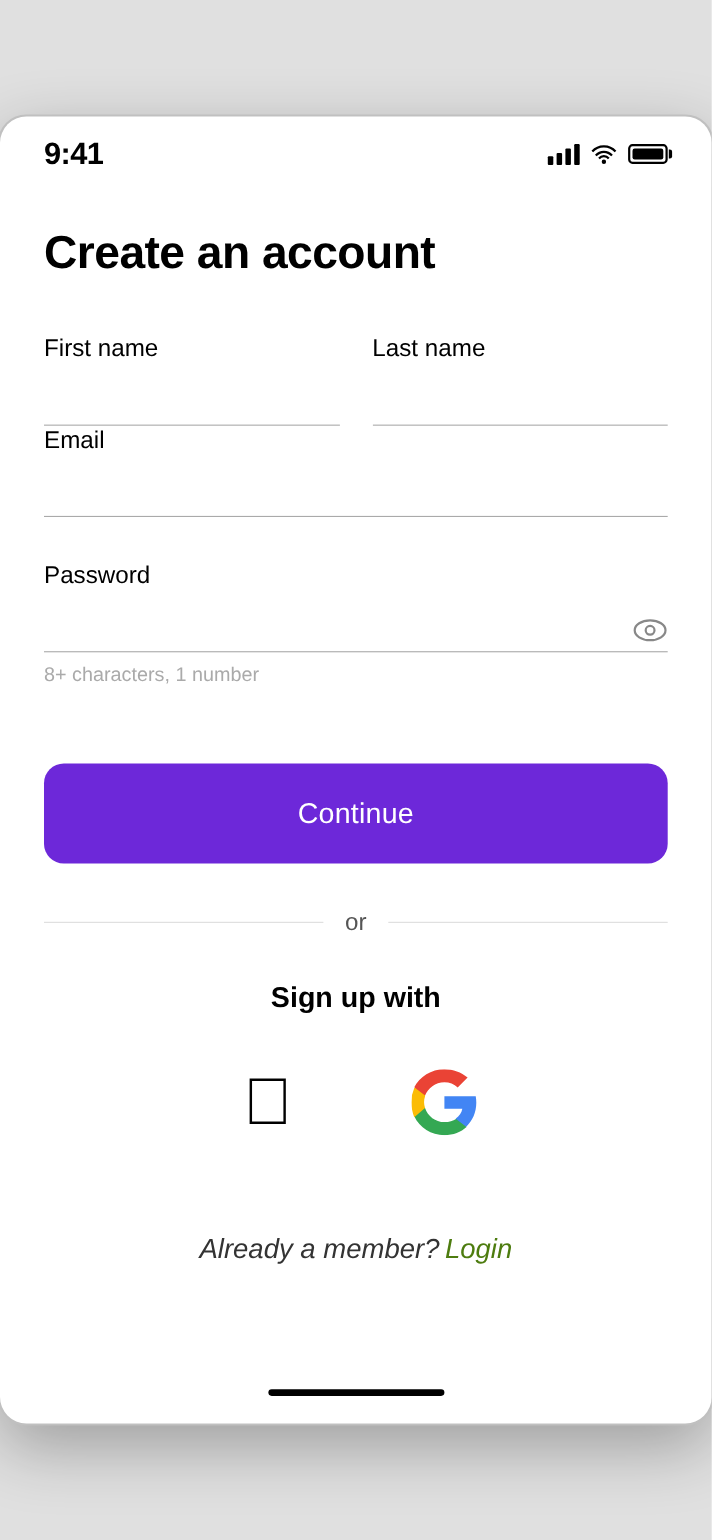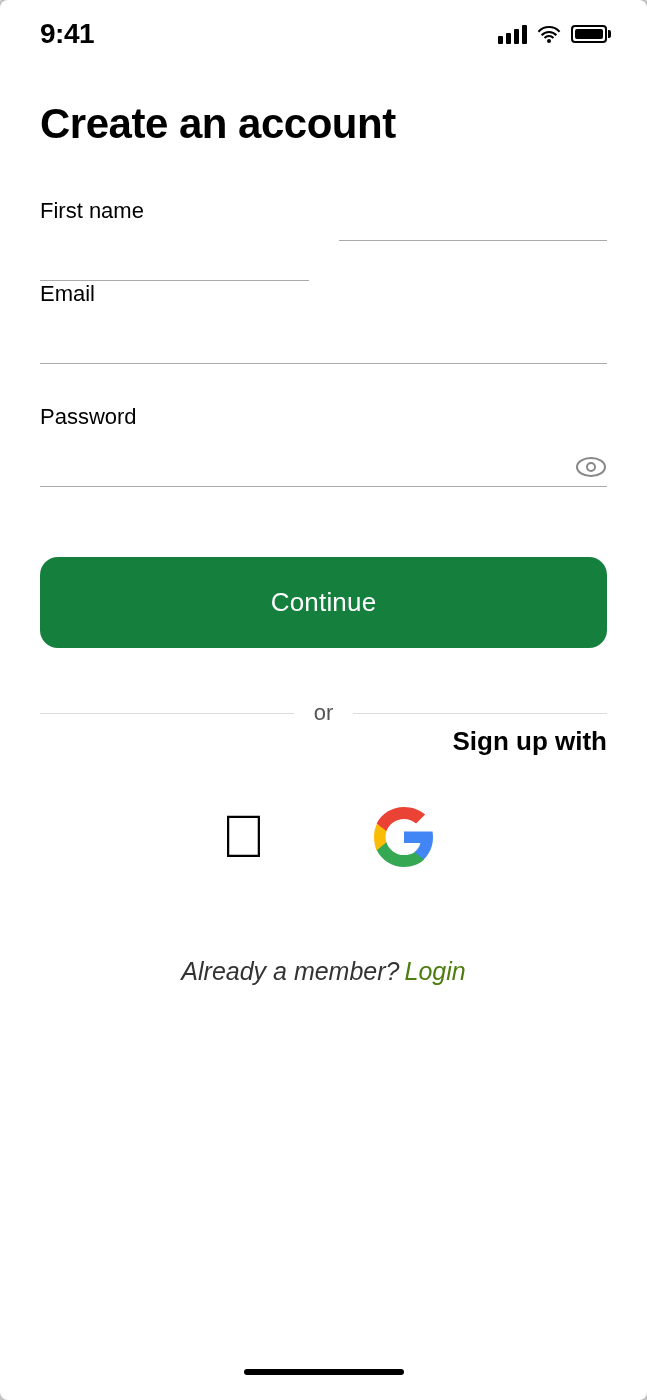--- a/index.html
+++ b/index.html
@@ -19,9 +19,9 @@
 
     .phone-frame {
       width: 647px;
-      height: 1400px;
+      height: 1188px;
       background: #ffffff;
-      border-radius: 8px;
+      border-radius: 24px;
       box-shadow: 0 0 0 2px #c0c0c0, 0 20px 60px rgba(0,0,0,0.3);
       overflow: hidden;
       position: relative;

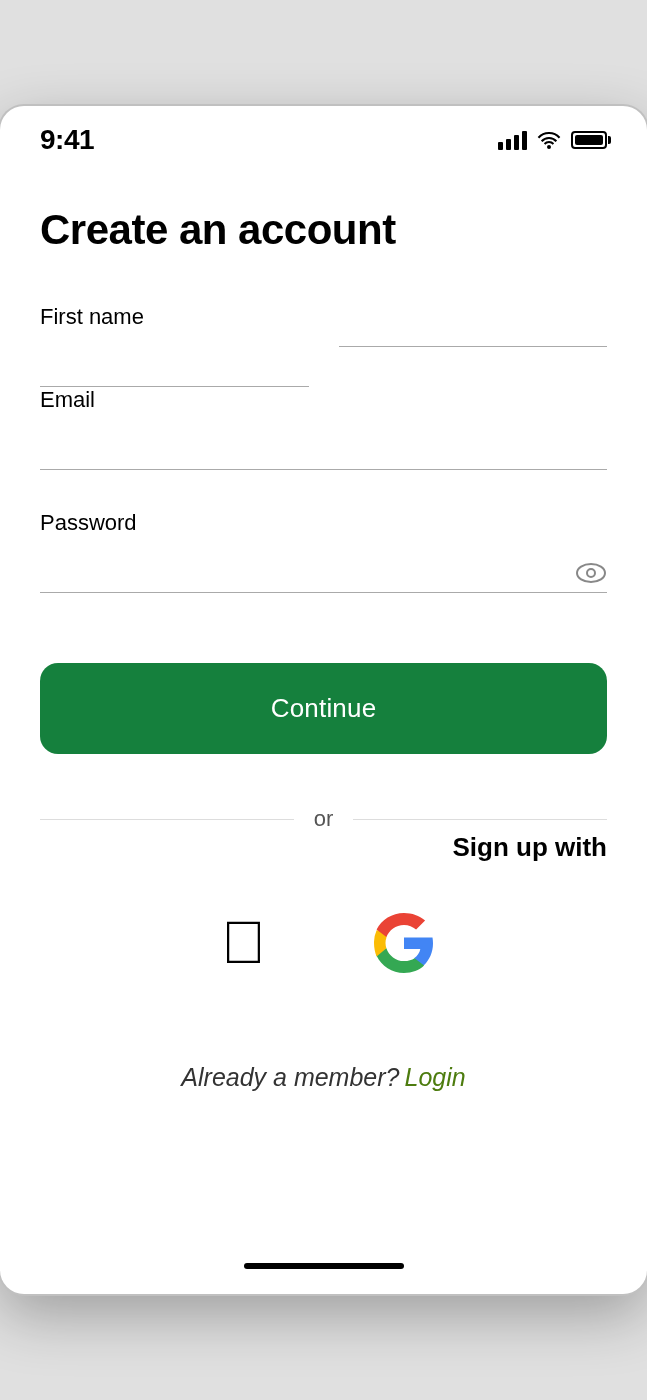--- a/index.html
+++ b/index.html
@@ -329,6 +329,7 @@
           </div>
         </div>
         <div class="field-group">
+          <label class="field-label">Last name</label>
           <div class="field-input-wrapper">
             <input class="field-input" type="text" placeholder="" style="">
           </div>

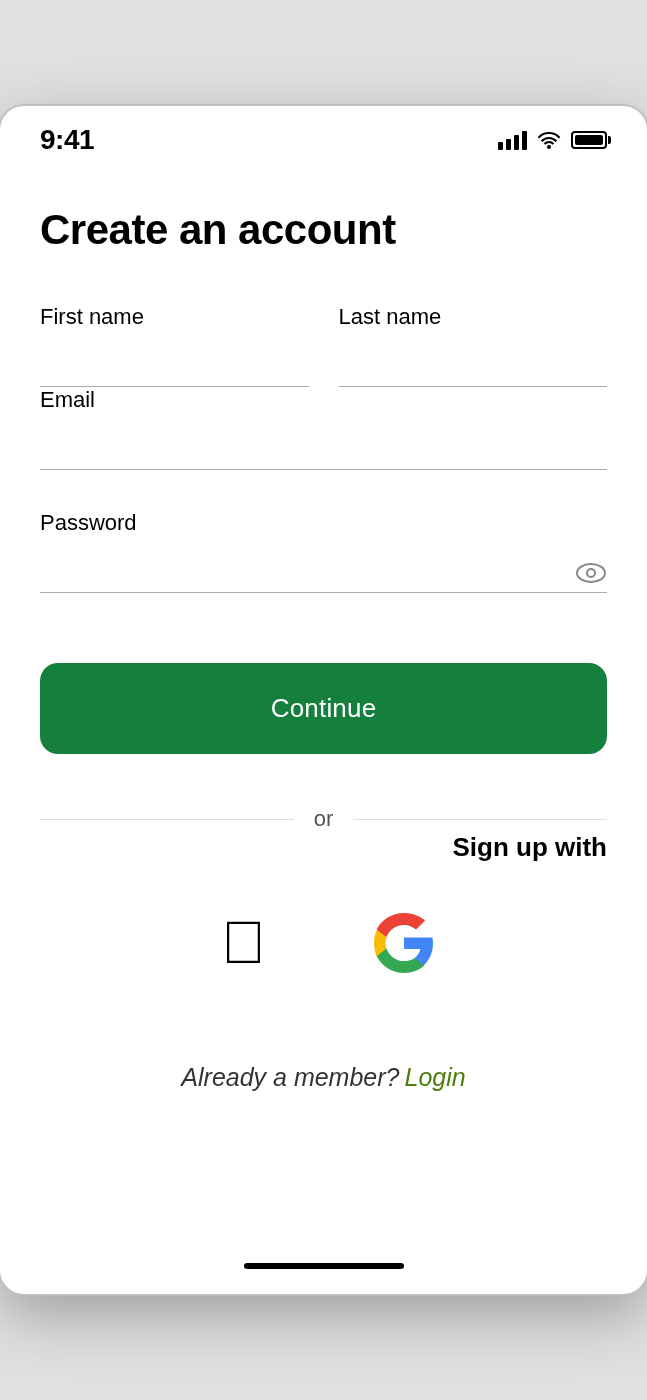--- a/index.html
+++ b/index.html
@@ -352,6 +352,7 @@
             <circle cx="16" cy="12" r="4" stroke="#888" stroke-width="2" fill="none"></circle>
           </svg>
         </div>
+        <span class="field-hint">8+ characters, 1 number</span>
       </div>
     </div>
 

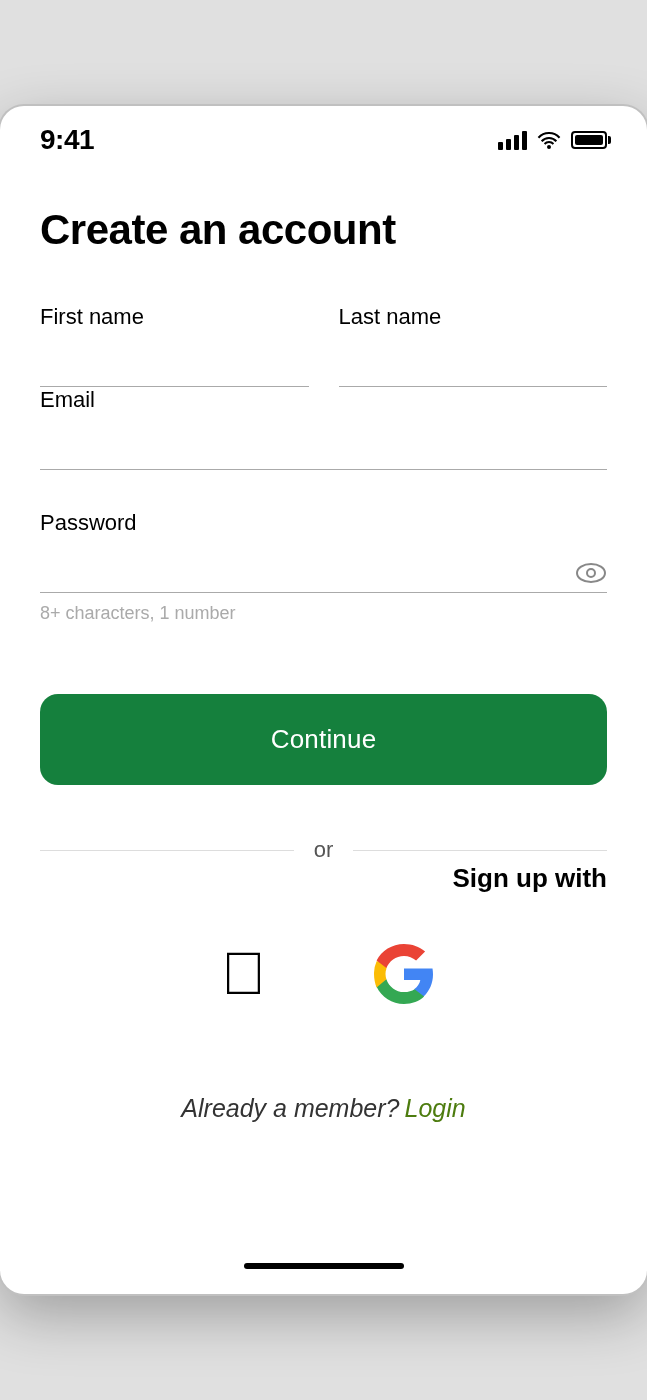--- a/index.html
+++ b/index.html
@@ -187,7 +187,7 @@
     .continue-button {
       width: 100%;
       padding: 30px;
-      background: #15803d;
+      background: #6d28d9;
       color: #fff;
       border: none;
       border-radius: 18px;
@@ -195,7 +195,7 @@
       font-weight: 500;
       cursor: pointer;
       margin-top: 30px;
-      margin-bottom: 52px;
+      margin-bottom: 40px;
       letter-spacing: 0.2px;
     }
 

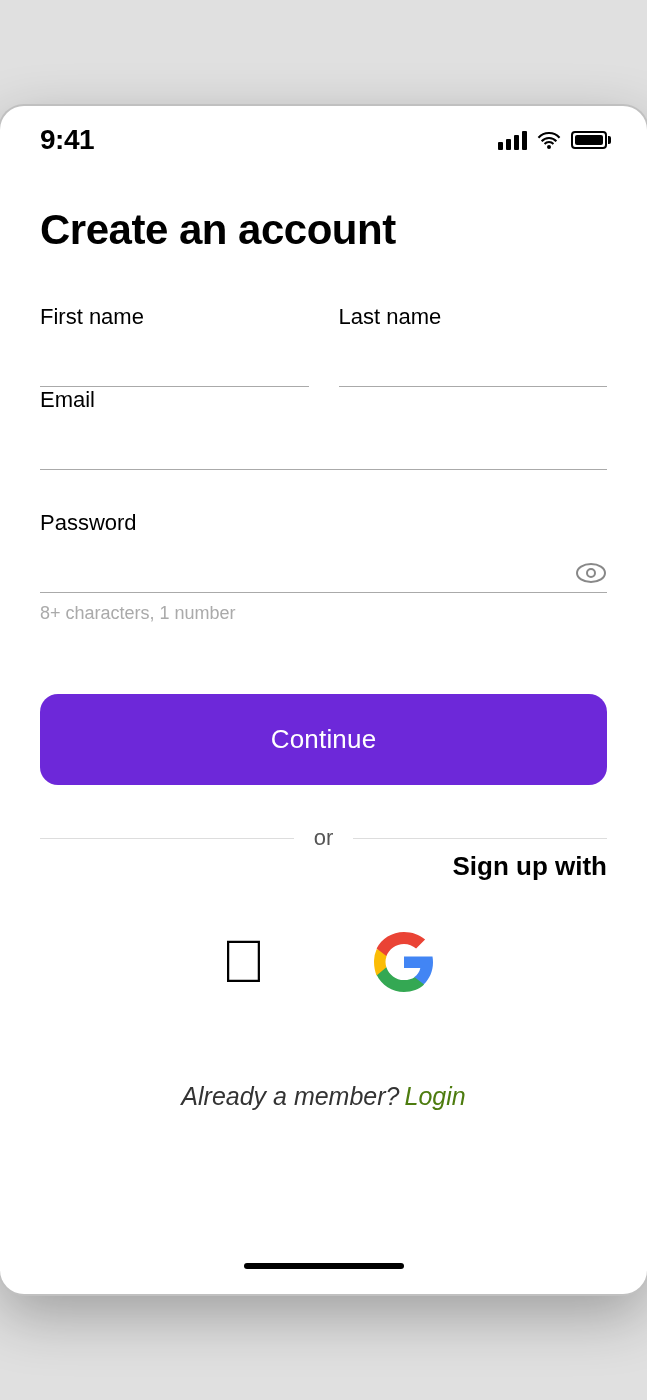--- a/index.html
+++ b/index.html
@@ -203,6 +203,7 @@
       display: flex;
       align-items: center;
       gap: 20px;
+      margin-bottom: 40px;
       text-align: right;
     }
 

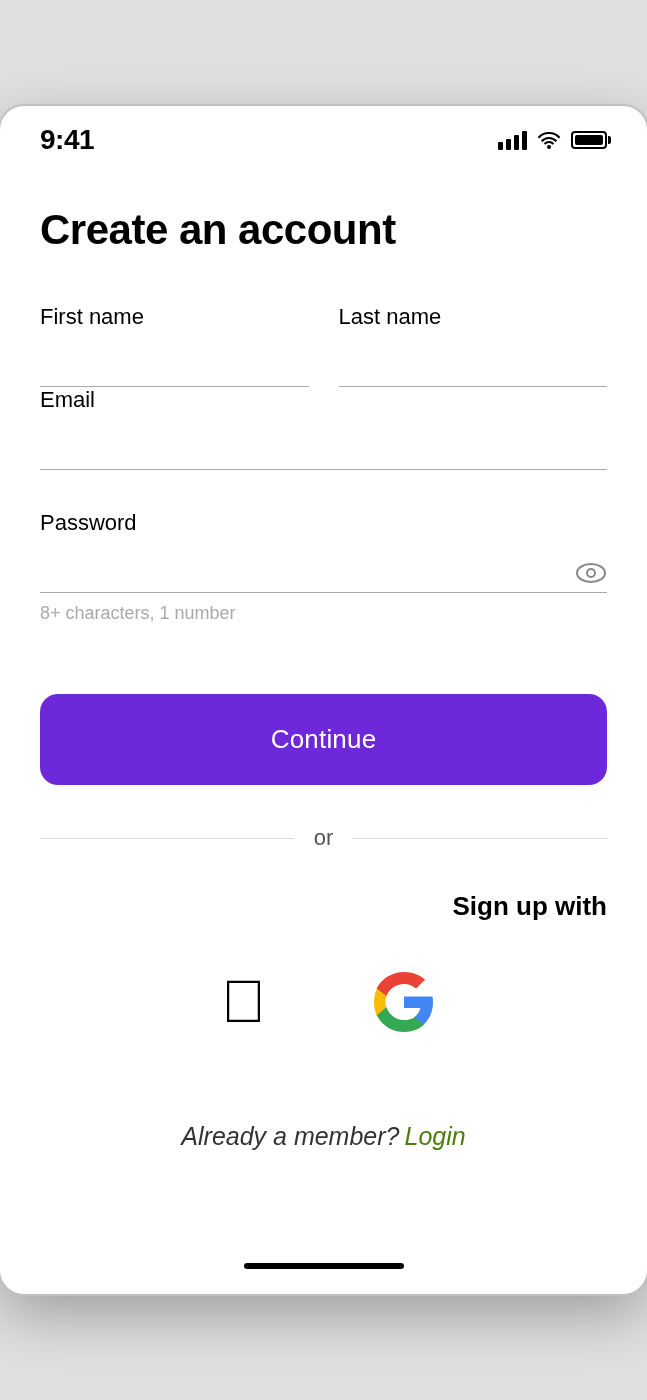--- a/index.html
+++ b/index.html
@@ -219,7 +219,7 @@
     }
 
     .sign-up-with {
-      text-align: right;
+      text-align: center;
       font-size: 26px;
       font-weight: 600;
       color: #000;

